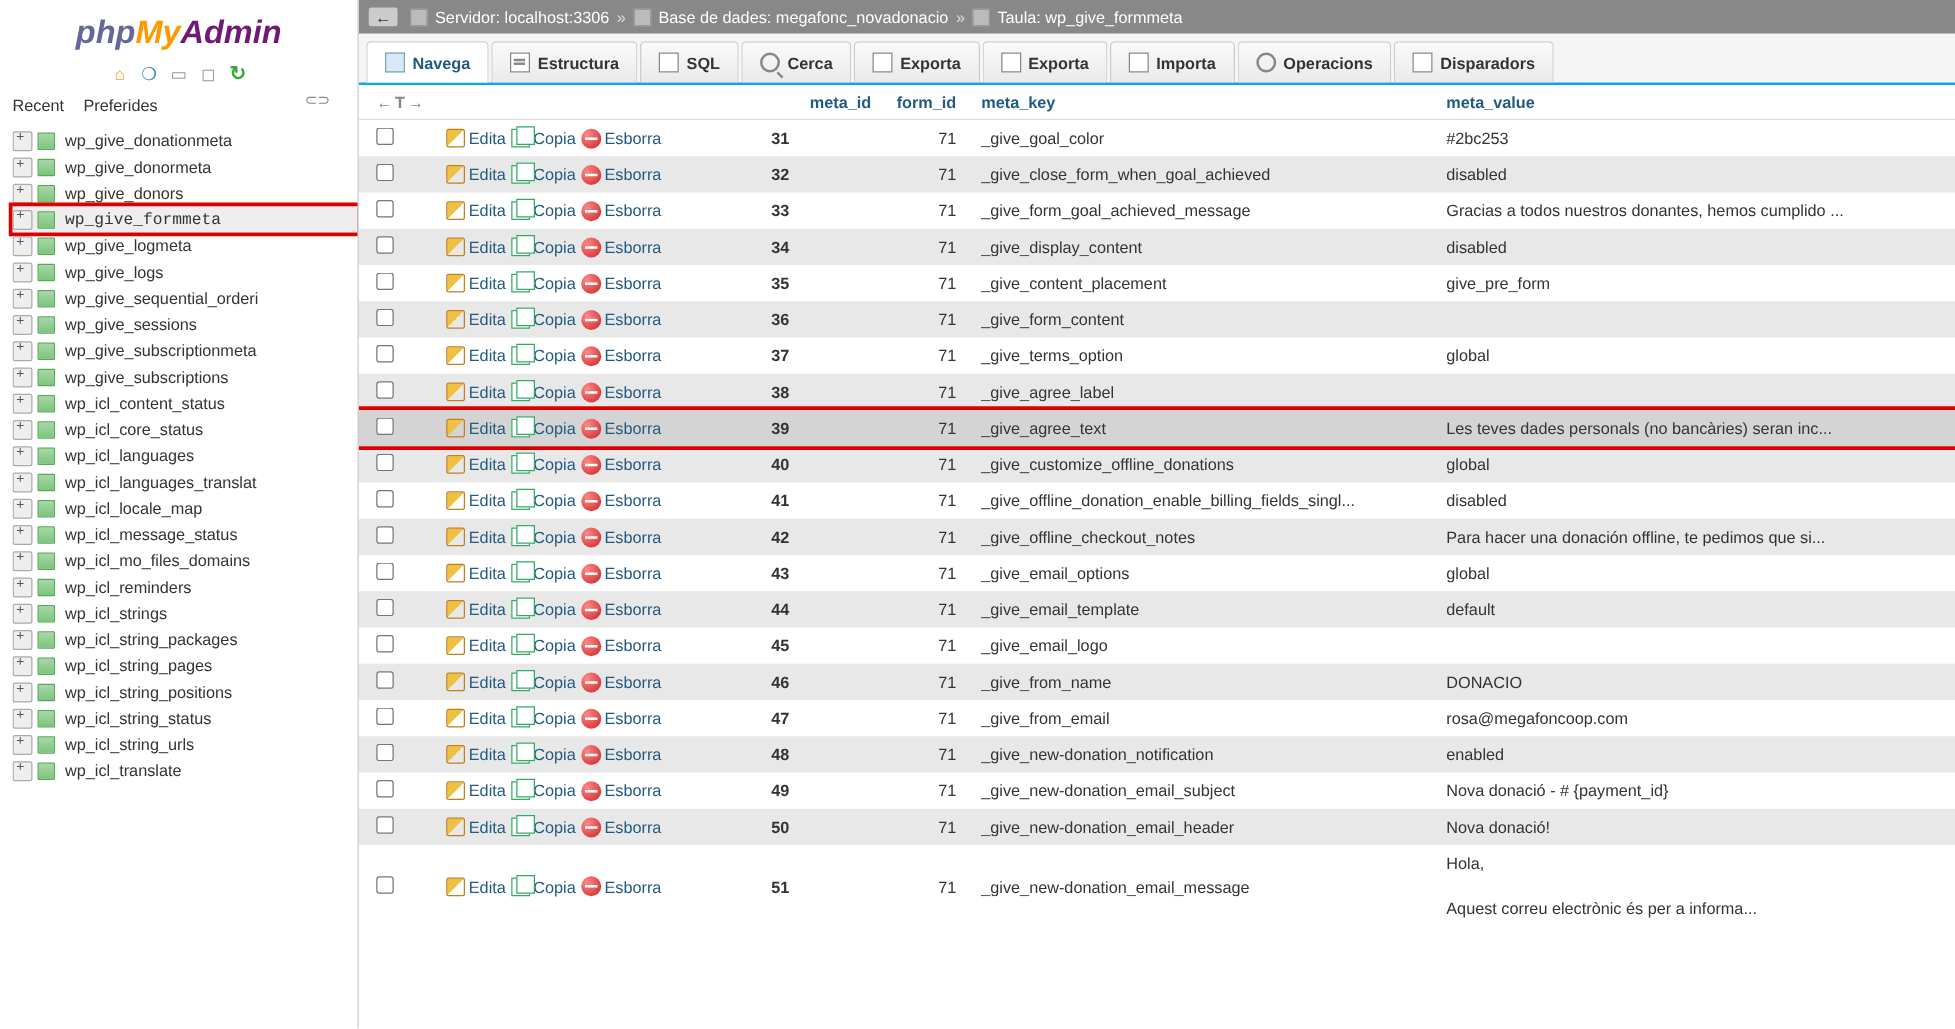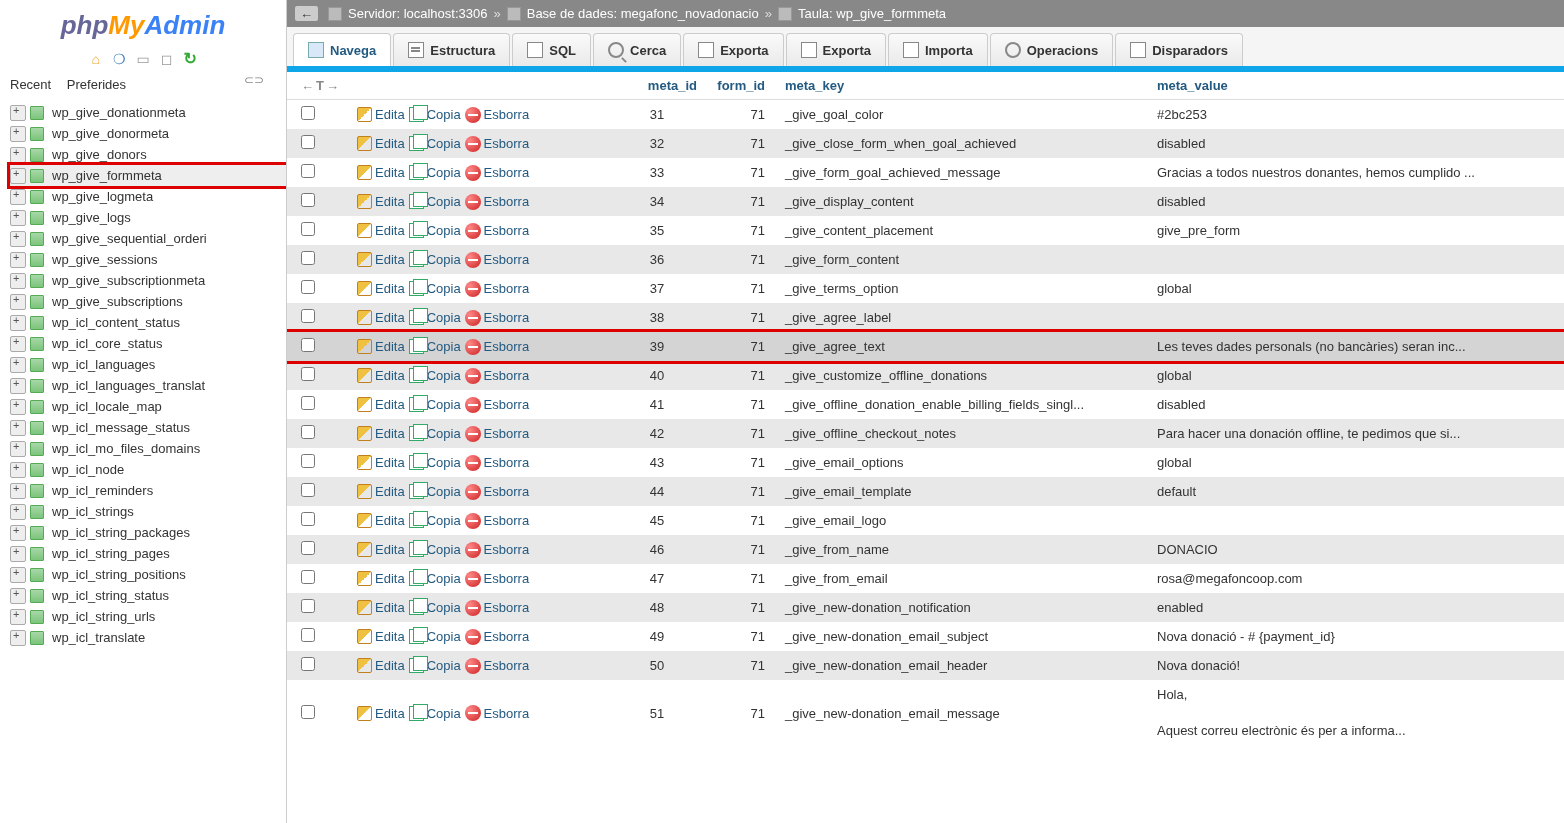--- a/index.html
+++ b/index.html
@@ -11,7 +11,7 @@
 .logo { text-align: center; padding: 10px 0 4px; font-size: 26px; font-weight: bold; font-style: italic; }
 .logo .php { color: #666699; }
 .logo .my { color: #ff9900; }
-.logo .admin { color: #3b82f6; }
+.logo .admin { color: #701a75; }
 .sidebar-icons { text-align: center; padding: 4px 0; }
 .sidebar-icons span { margin: 0 2px; display: inline-block; width: 16px; height: 16px; }
 .sidebar-tabs { padding: 6px 10px; font-size: 13px; color: #333; }

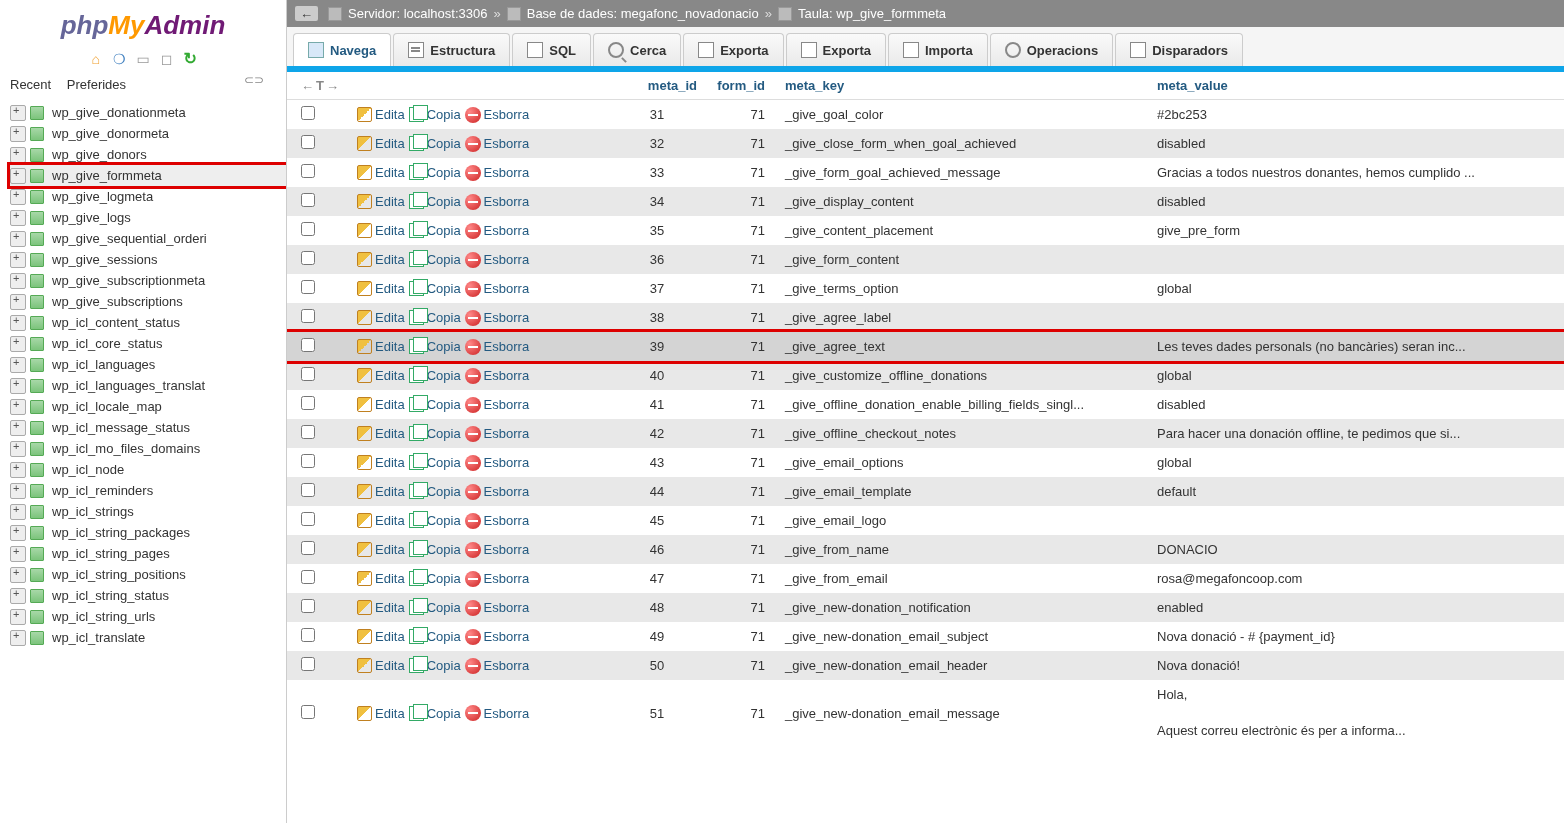--- a/index.html
+++ b/index.html
@@ -32,7 +32,7 @@
 .breadcrumb .sep { color: #ddd; }
 .breadcrumb .crumb-icon { display: inline-block; width: 14px; height: 14px; background: #bbb; border: 1px solid #999; vertical-align: -3px; }
 
-.tabs { display: flex; background: #f5f5f5; border-bottom: 6px solid #0ea5e9; padding: 6px 6px 0 6px; }
+.tabs { display: flex; background: #f5f5f5; border-bottom: 2px solid #0ea5e9; padding: 6px 6px 0 6px; }
 .tab { padding: 8px 14px; margin-right: 2px; border: 1px solid #ccc; border-bottom: none; border-radius: 4px 4px 0 0; background: linear-gradient(#fafafa, #eaeaea); display: flex; align-items: center; gap: 6px; font-weight: bold; color: #333; }
 .tab.active { background: #fff; color: #235a81; }
 .tab .tab-icon { width: 16px; height: 16px; display: inline-block; }

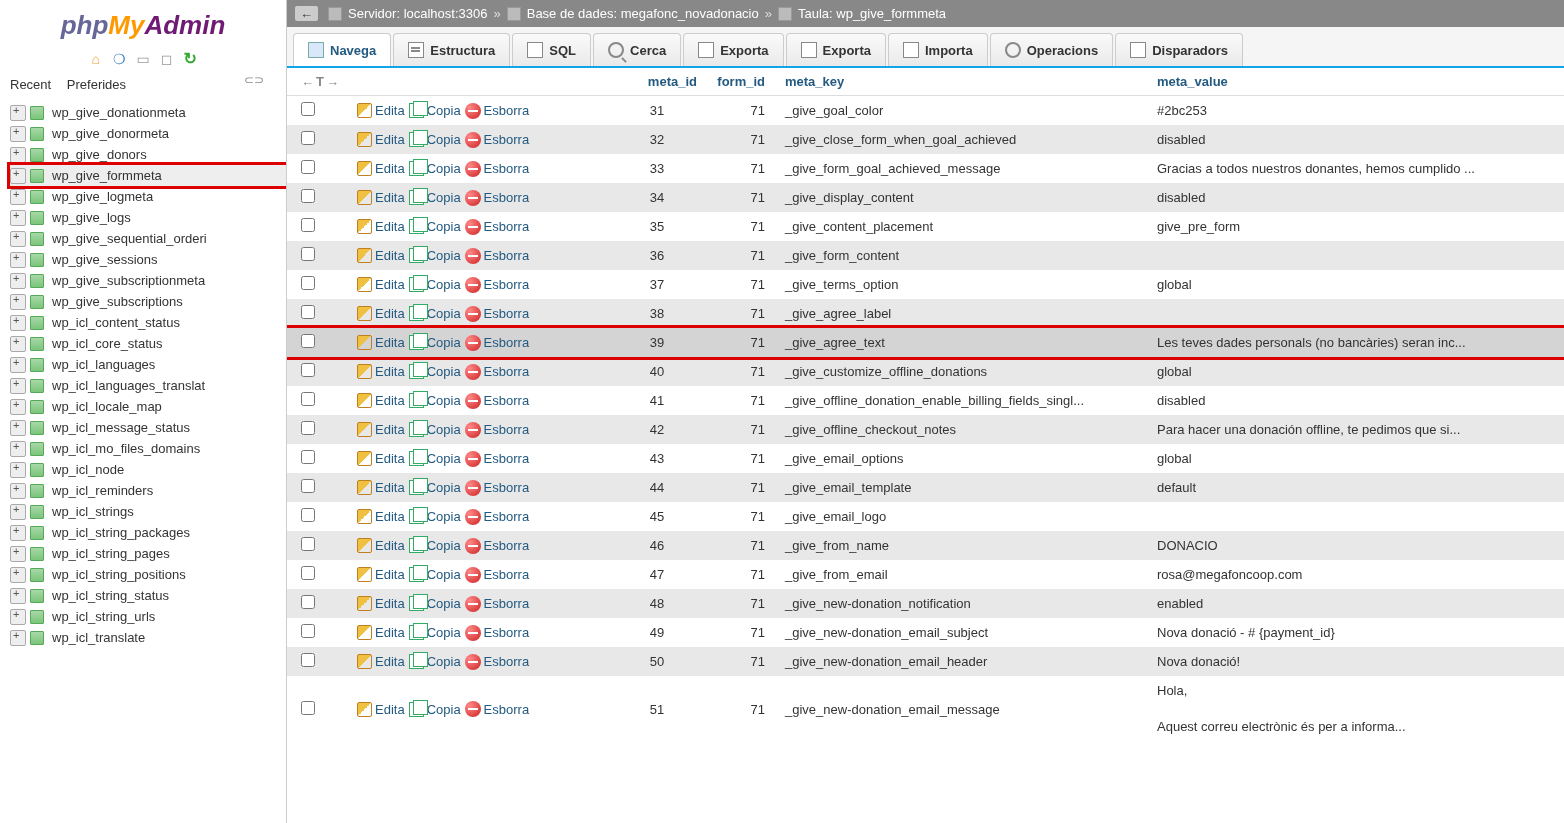--- a/index.html
+++ b/index.html
@@ -54,7 +54,7 @@
 .row .chk input { width: 14px; height: 14px; }
 .row .actions { width: 292px; display: flex; align-items: center; gap: 4px; padding-left: 32px; }
 .row .actions a { color: #235a81; text-decoration: none; display: inline-flex; align-items: center; gap: 3px; }
-.row .meta-id { width: 80px; text-align: center; }
+.row .meta-id { width: 80px; text-align: left; font-weight: bold; }
 .row .form-id { width: 80px; text-align: right; padding-right: 12px; }
 .row .meta-key { flex: 0 0 380px; padding-left: 8px; overflow: hidden; text-overflow: ellipsis; white-space: nowrap; }
 .row .meta-value { flex: 1; overflow: hidden; text-overflow: ellipsis; white-space: nowrap; }

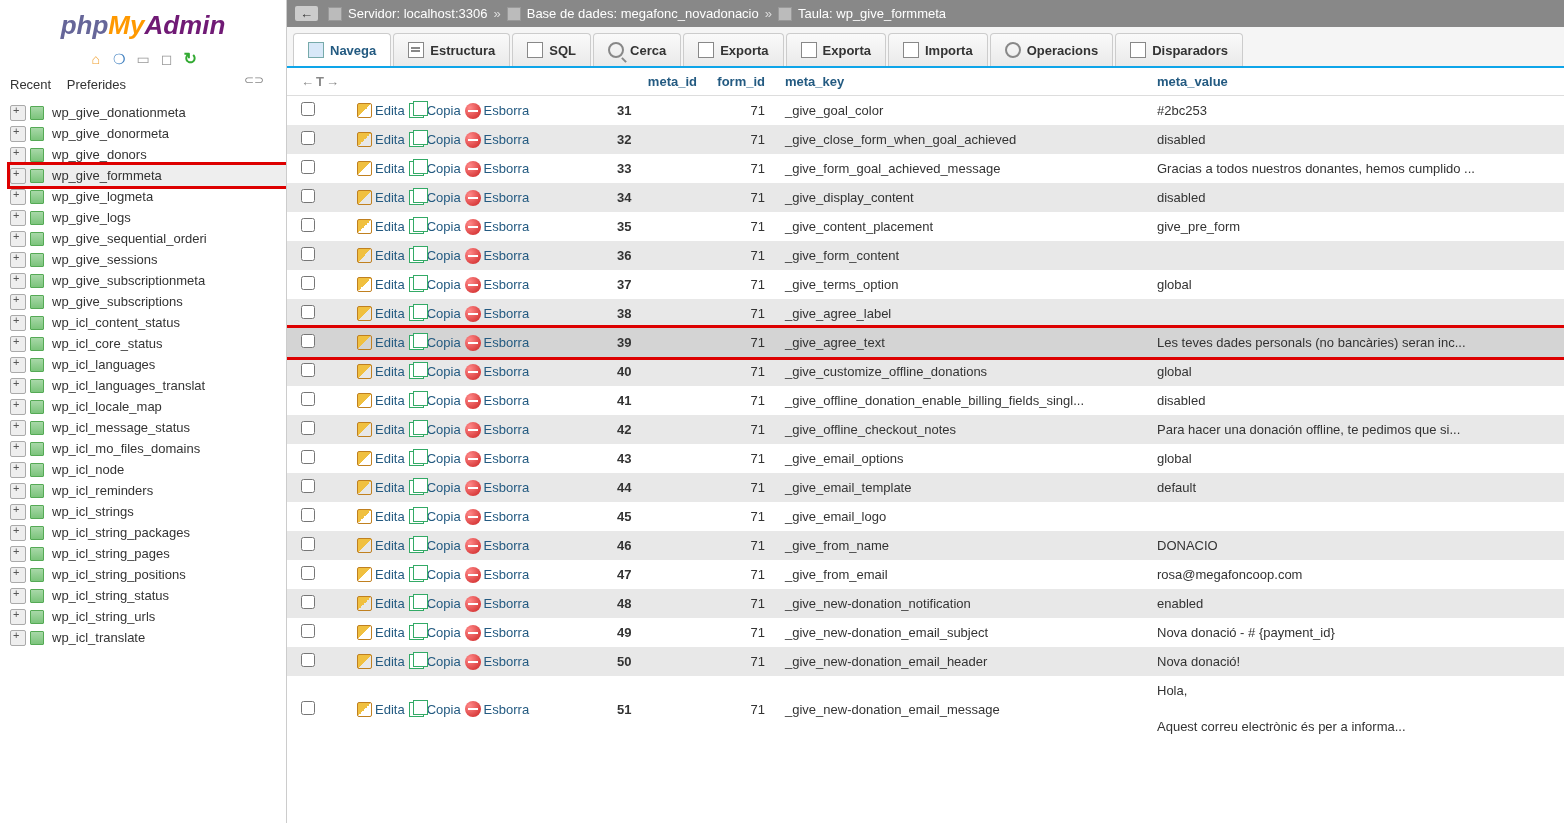--- a/index.html
+++ b/index.html
@@ -23,7 +23,7 @@
 .tree li::after { content: "+"; position: absolute; left: 3px; top: 2px; font-size: 11px; color: #555; }
 .tree li .tbl-icon { position: absolute; left: 20px; top: 4px; width: 14px; height: 14px; background: linear-gradient(#a8d8a8, #7cc47c); border: 1px solid #5a5; border-radius: 1px; }
 .tree li { padding-left: 42px; }
-.tree li.highlighted-box { outline: 3px solid #d00; background: #eee; }
+.tree li.highlighted-box { outline: 3px solid #d00; background: #eee; font-family: Liberation Mono, monospace; }
 
 
 .main { flex: 1; display: flex; flex-direction: column; overflow: hidden; }

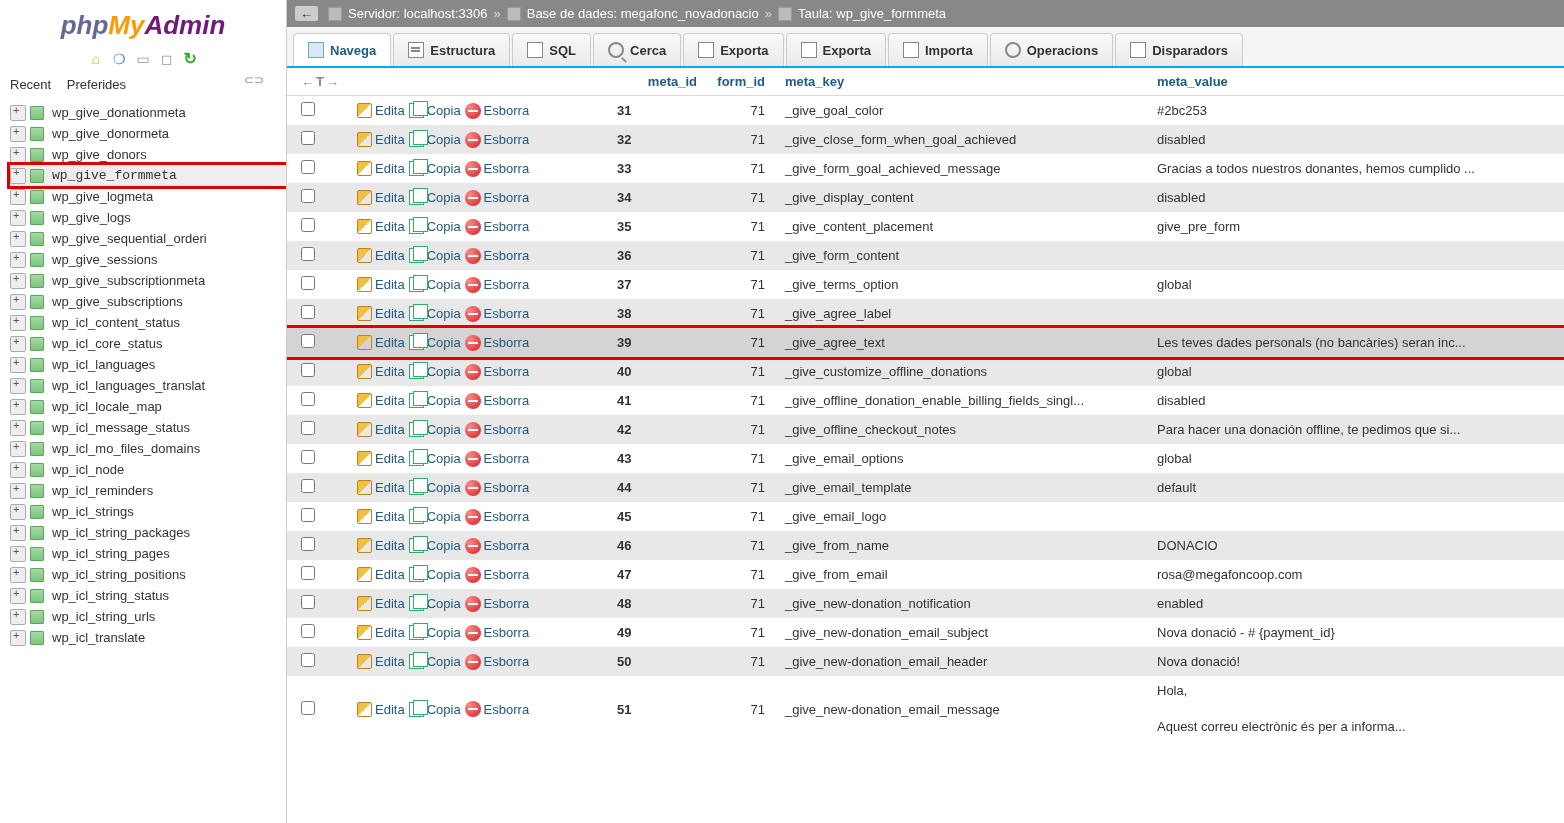--- a/index.html
+++ b/index.html
@@ -122,7 +122,6 @@
         <li><span class="tbl-icon"></span><span>wp_icl_locale_map</span></li>
         <li><span class="tbl-icon"></span><span>wp_icl_message_status</span></li>
         <li><span class="tbl-icon"></span><span>wp_icl_mo_files_domains</span></li>
-        <li><span class="tbl-icon"></span><span>wp_icl_node</span></li>
         <li><span class="tbl-icon"></span><span>wp_icl_reminders</span></li>
         <li><span class="tbl-icon"></span><span>wp_icl_strings</span></li>
         <li><span class="tbl-icon"></span><span>wp_icl_string_packages</span></li>

